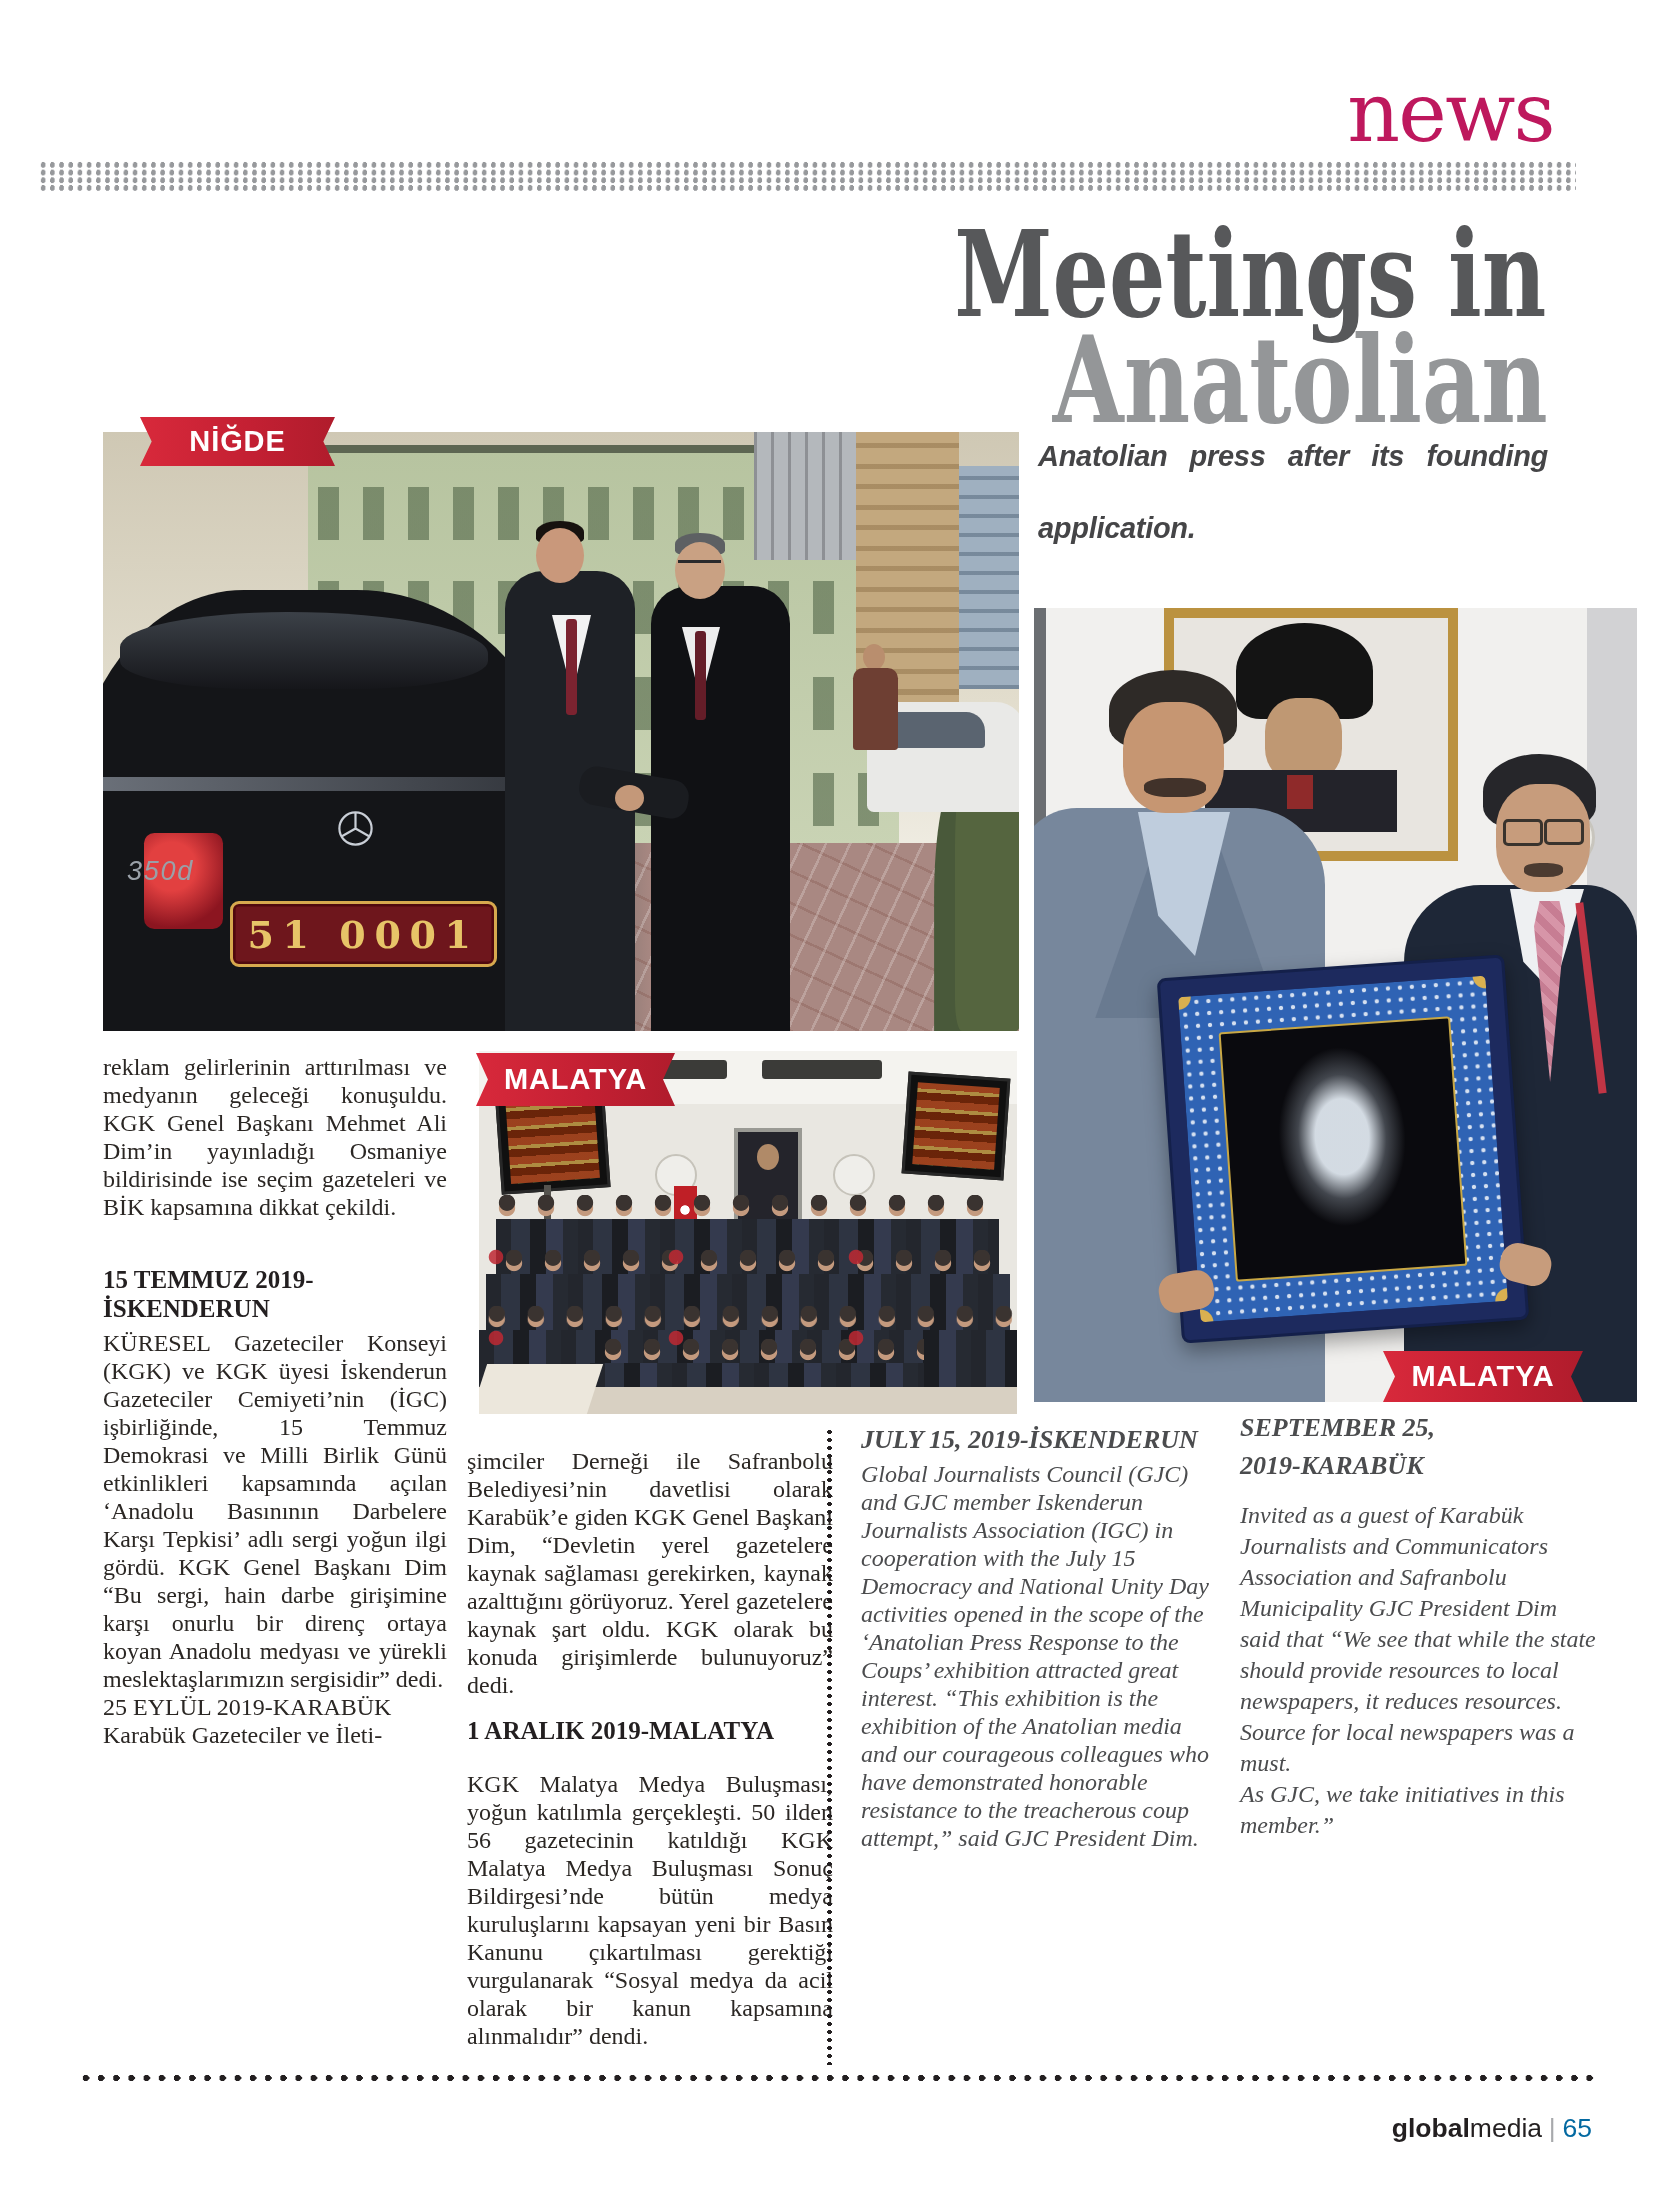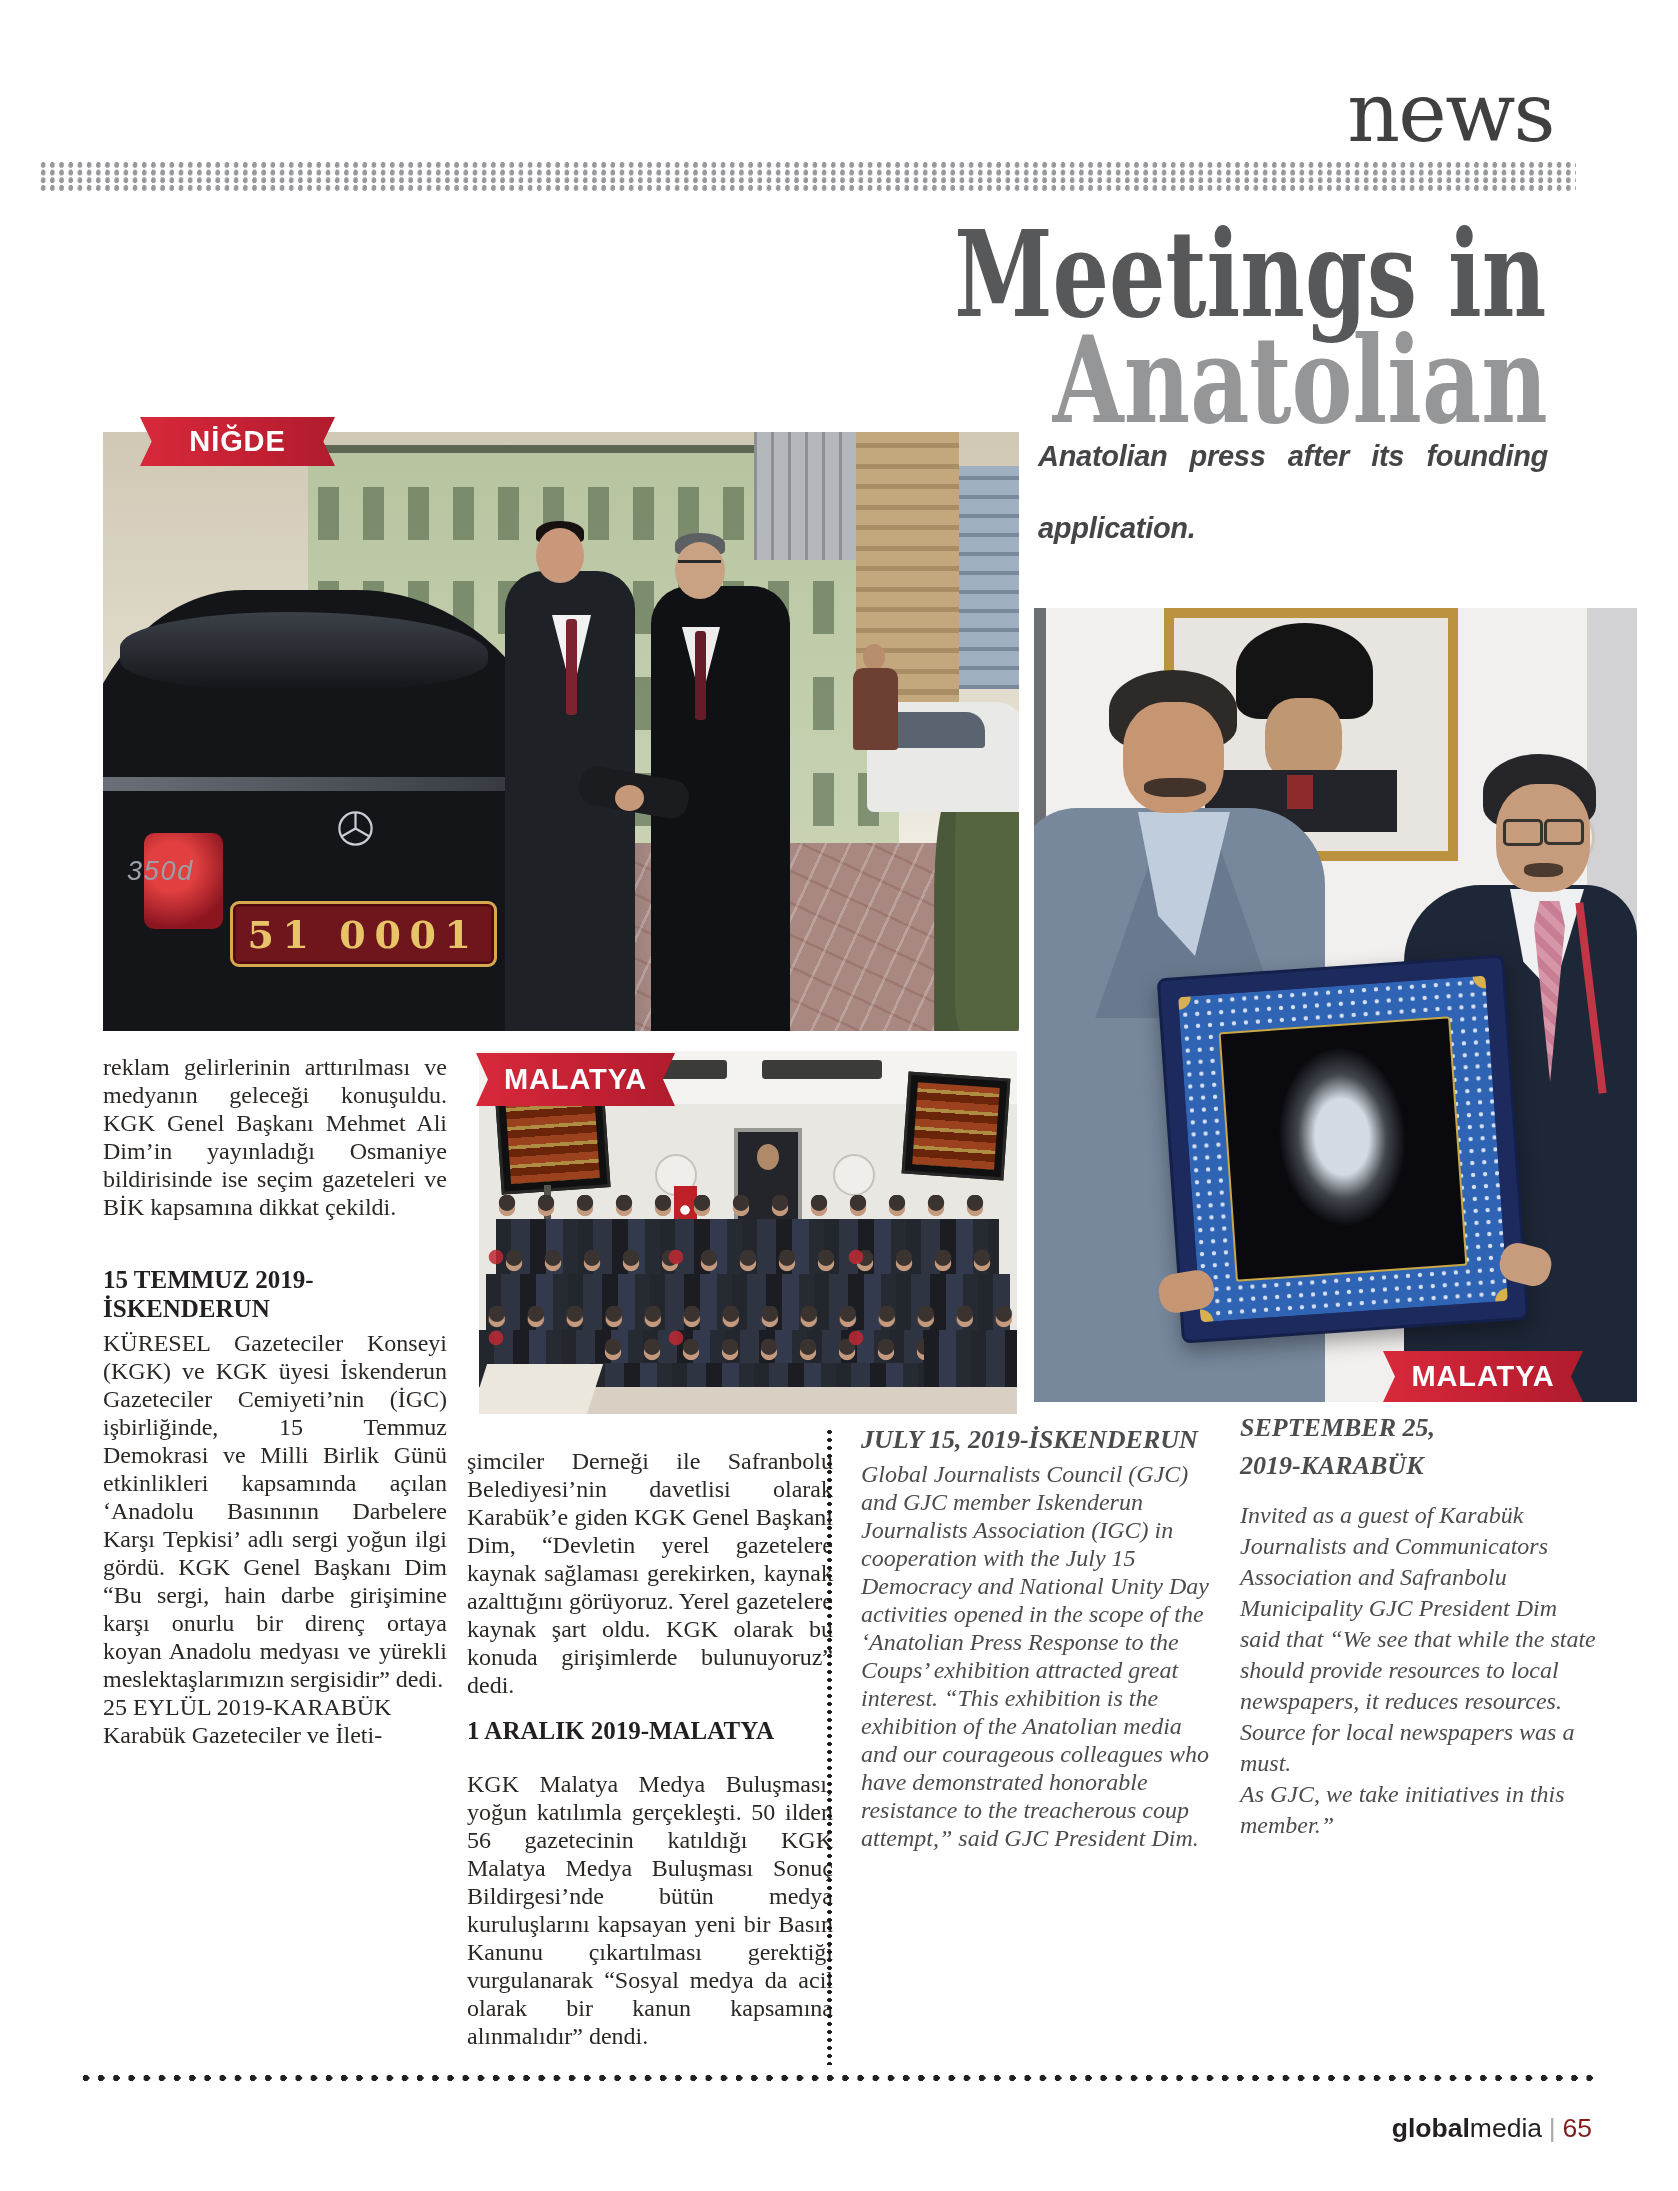--- a/index.html
+++ b/index.html
@@ -9,7 +9,7 @@
 
   
   #masthead{top:72px;left:1199px;width:355px;text-align:right;
-    font-family:"DejaVu Serif",serif;font-size:82px;line-height:82px;color:#404040;letter-spacing:-1.7px;}
+    font-family:"DejaVu Serif",serif;font-size:82px;line-height:82px;color:#be185d;letter-spacing:-1.7px;}
   #dot-band{top:161px;left:39px;width:1537px;height:31px;
     background-image:radial-gradient(ellipse 2.3px 3.2px at 4.3px 3.9px,#97999c 98%,transparent 100%);
     background-size:9.2px 7.7px;}

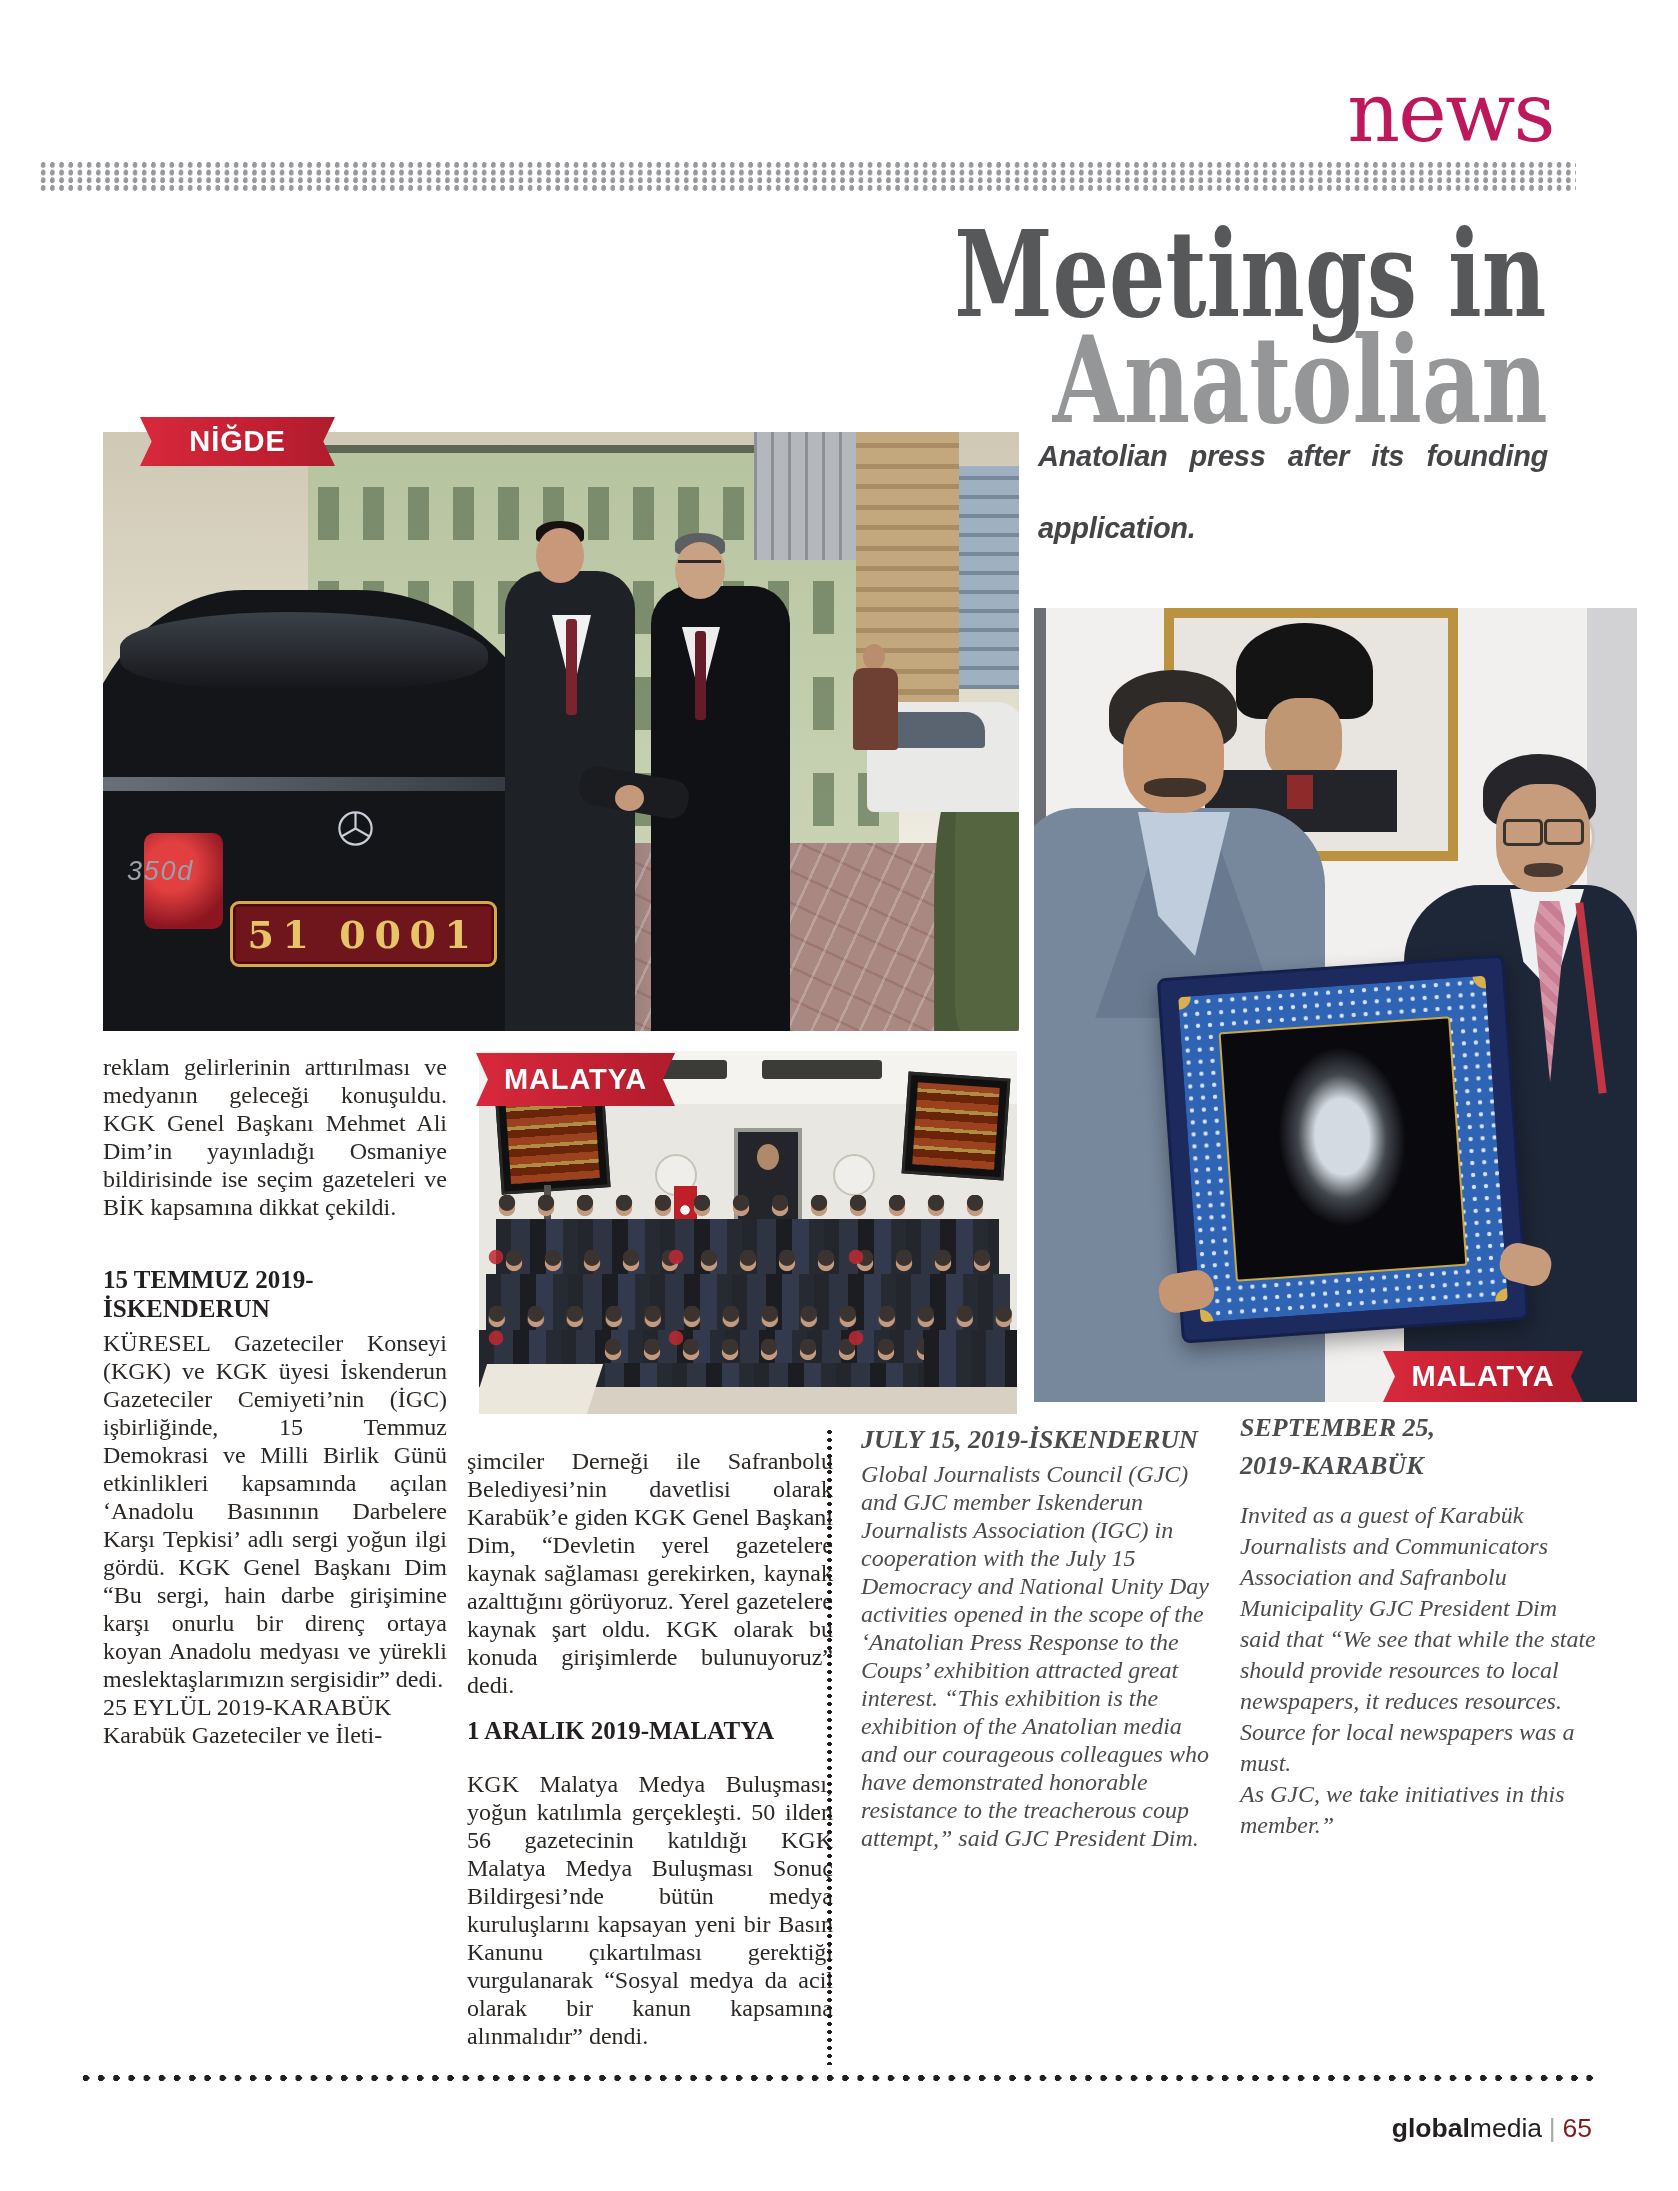--- a/index.html
+++ b/index.html
@@ -220,7 +220,7 @@
       font-family:"Liberation Sans",sans-serif;font-size:26.5px;color:#231f20;}
   #footer .b{font-weight:900;}
   #footer .bar{color:#a7a9ac;padding:0 6.8px;font-weight:400;}
-  #footer .pg{color:#7f1d1d;}
+  #footer .pg{color:#0369a1;}
 </style>
 </head>
 <body>

